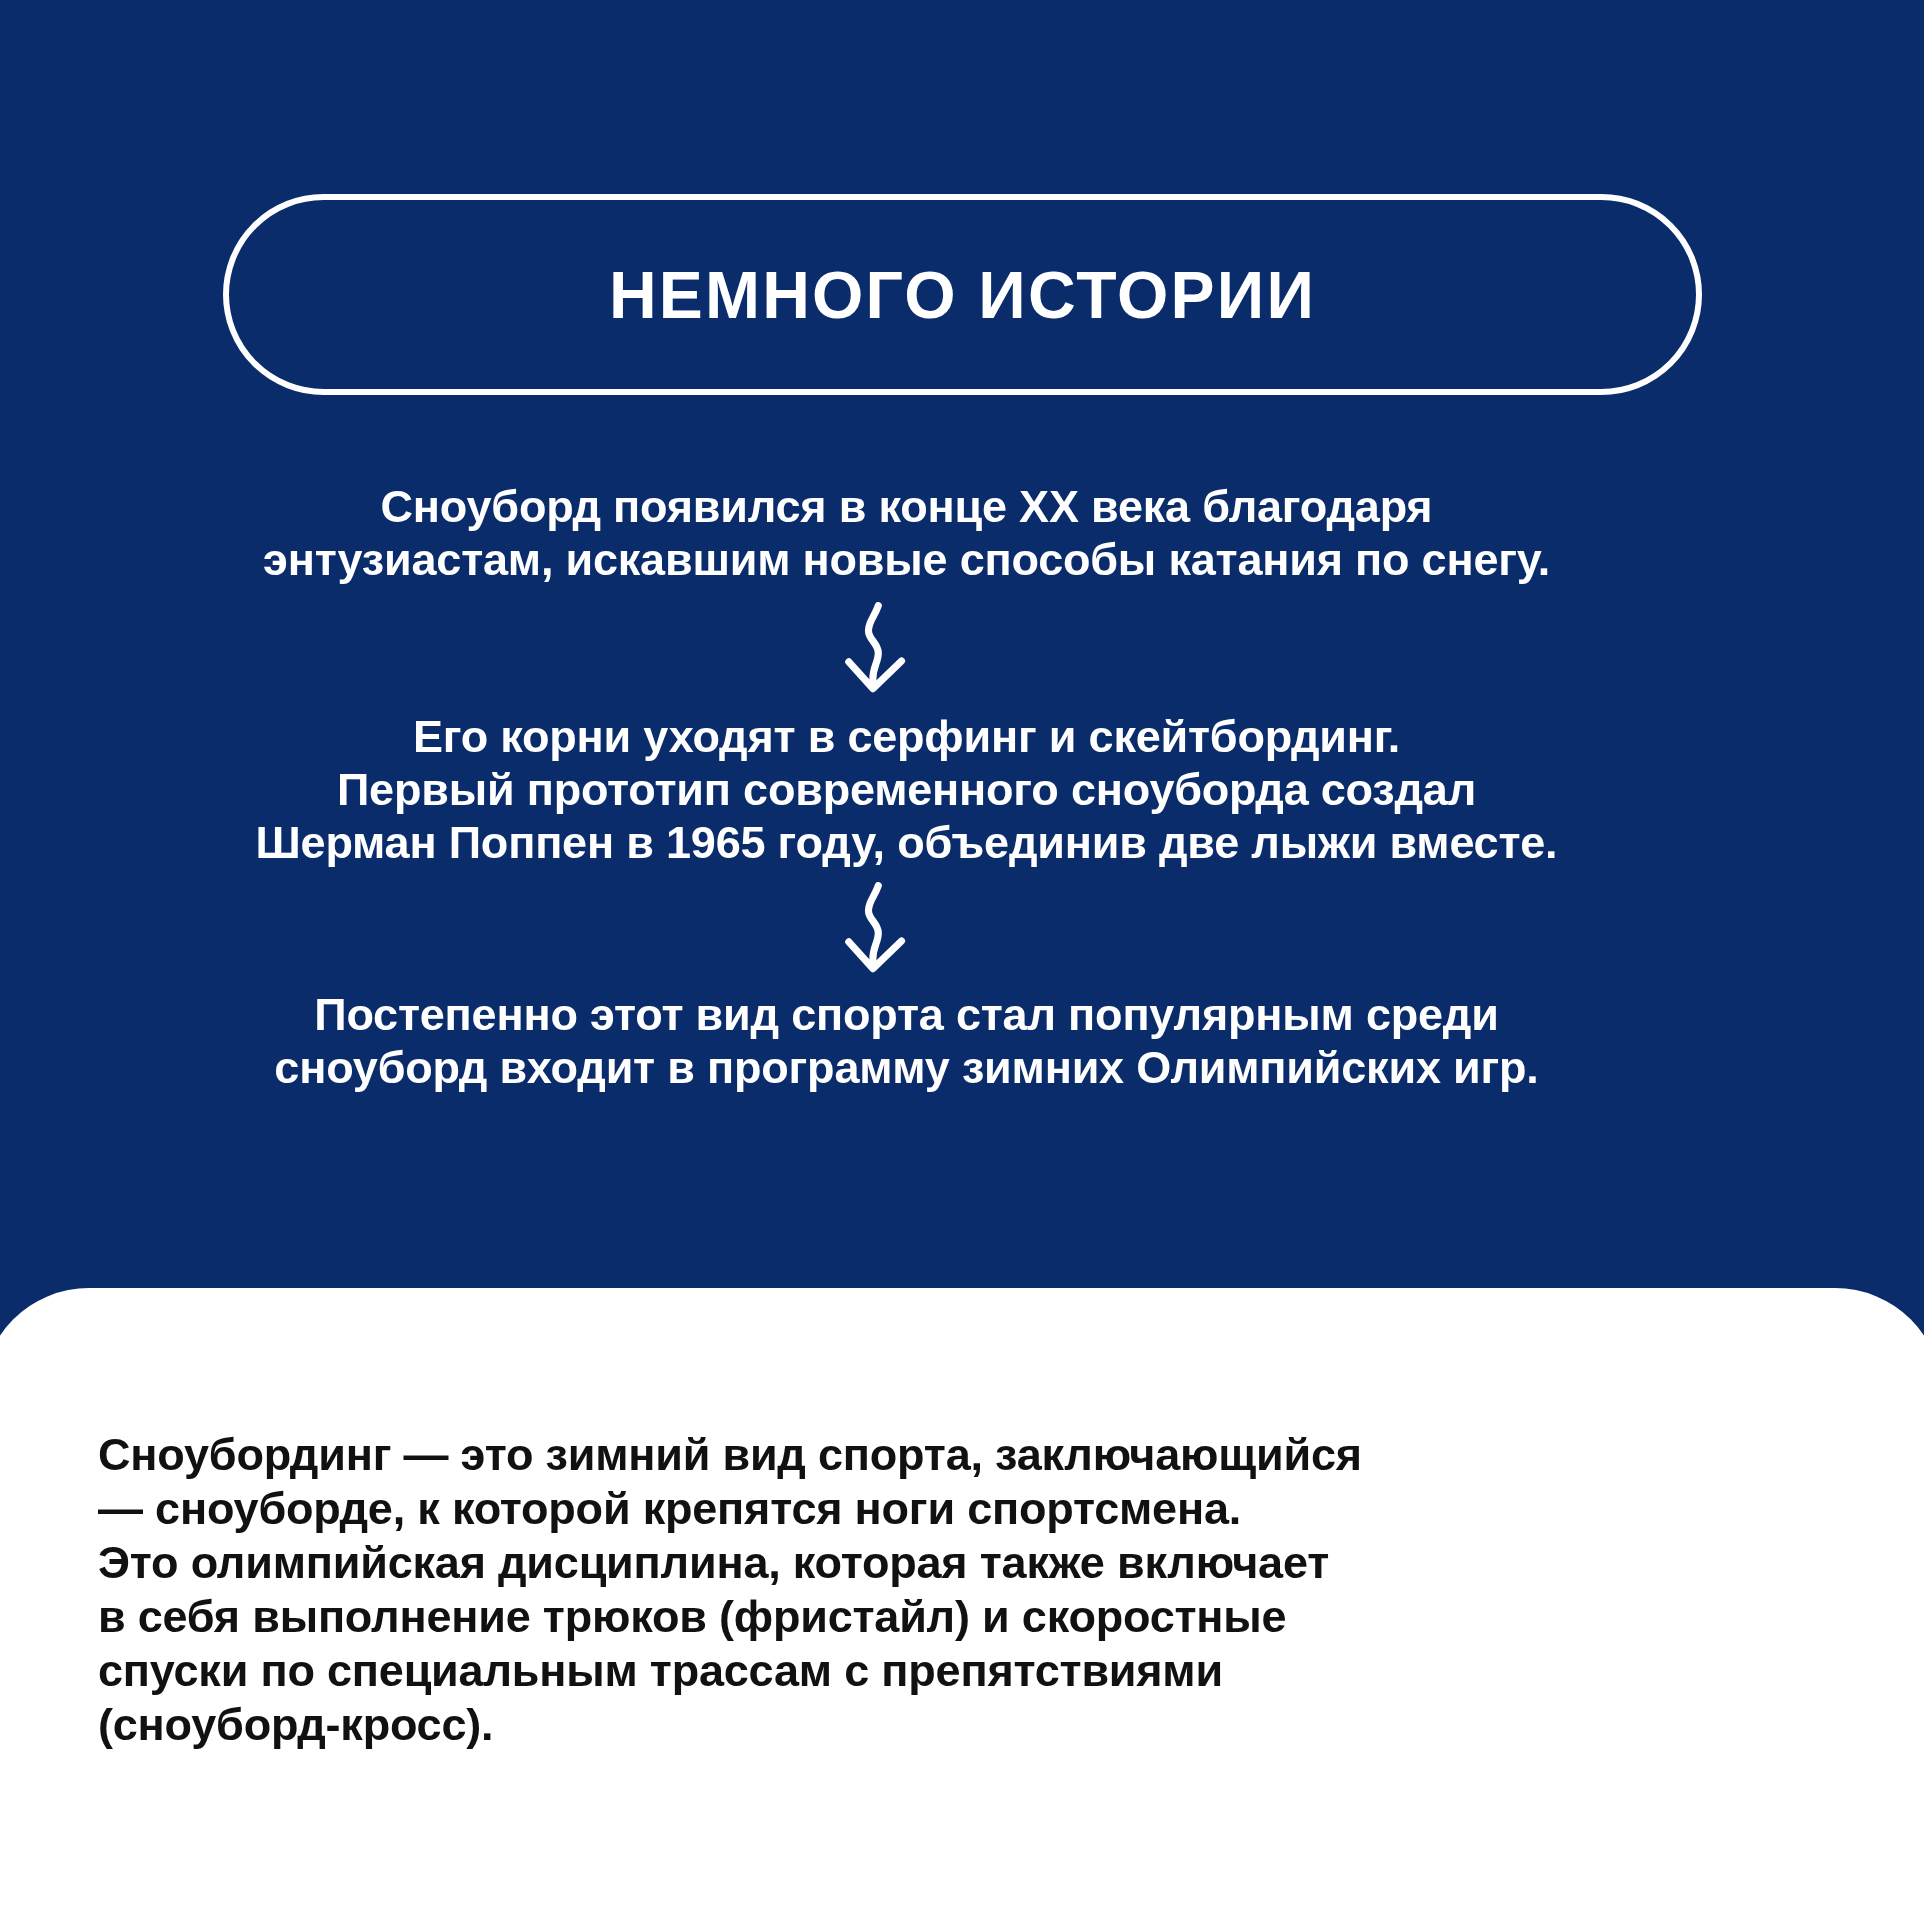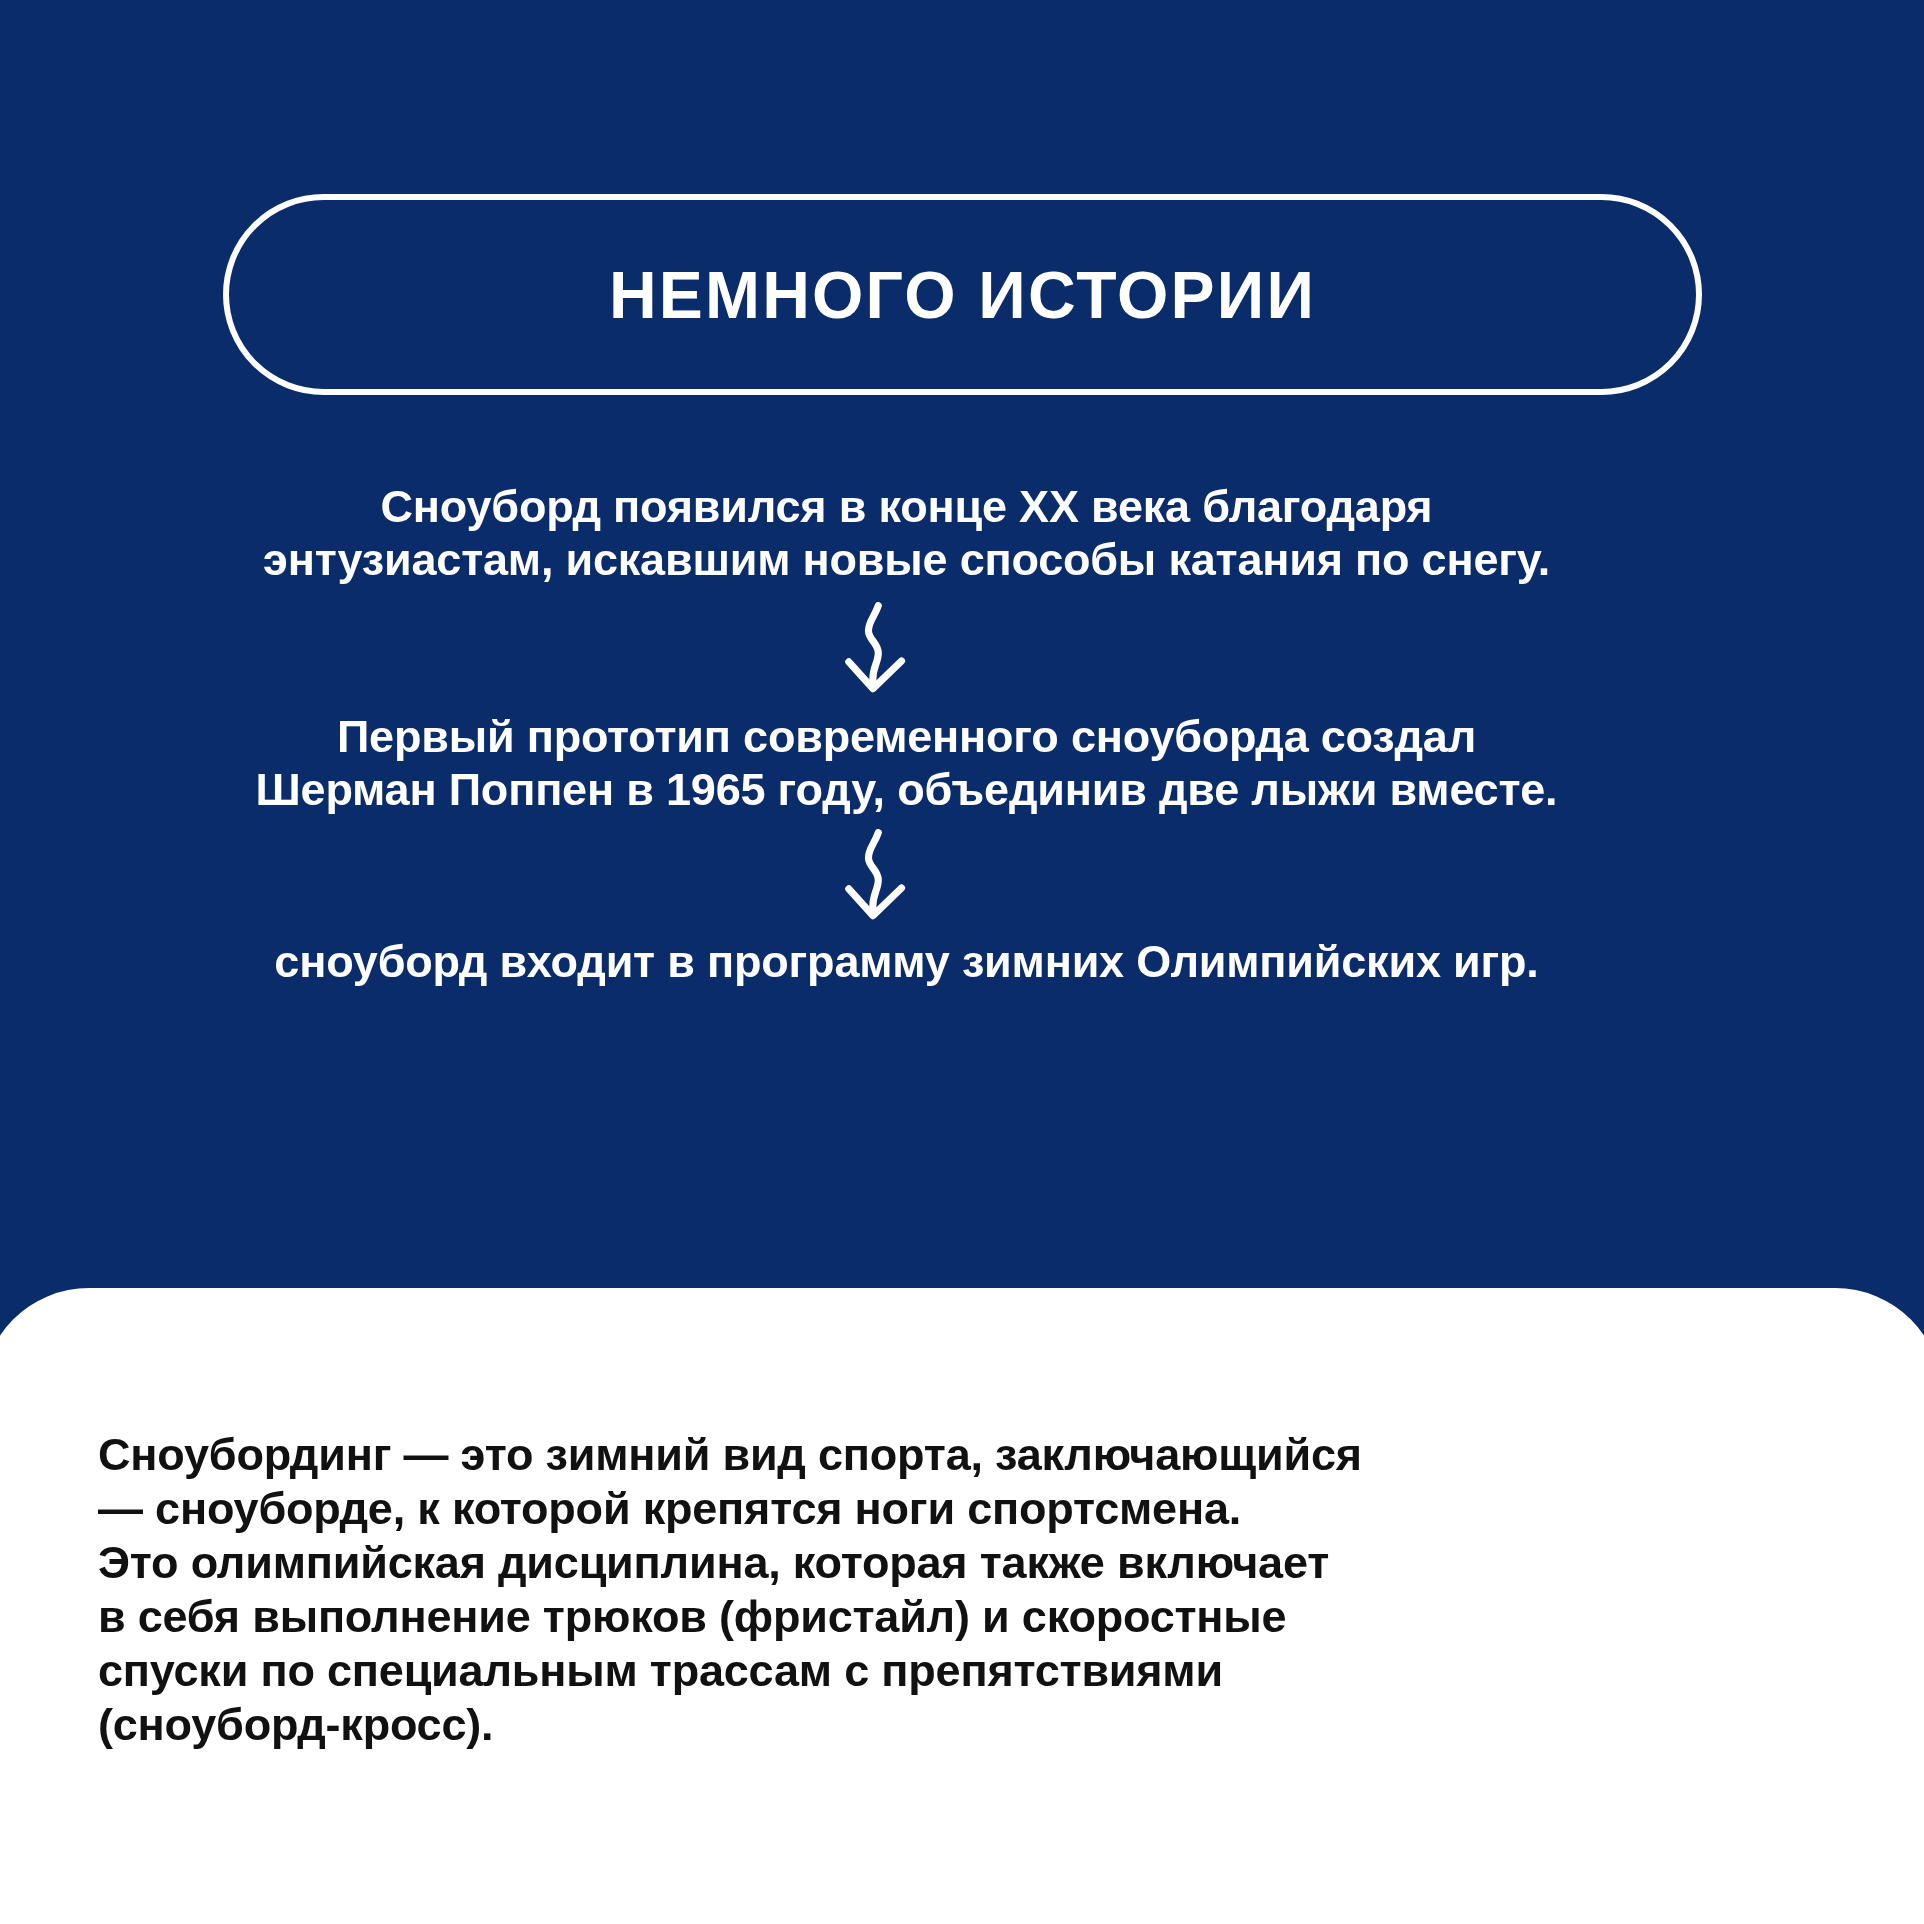--- a/index.html
+++ b/index.html
@@ -136,6 +136,7 @@
     </div>
 
     <div class="para para-gap-1">
+      <span class="ln">Его корни уходят в серфинг и скейтбординг.</span>
       <span class="ln">Первый прототип современного сноуборда создал</span>
       <span class="ln">Шерман Поппен в 1965 году, объединив две лыжи вместе.</span>
     </div>

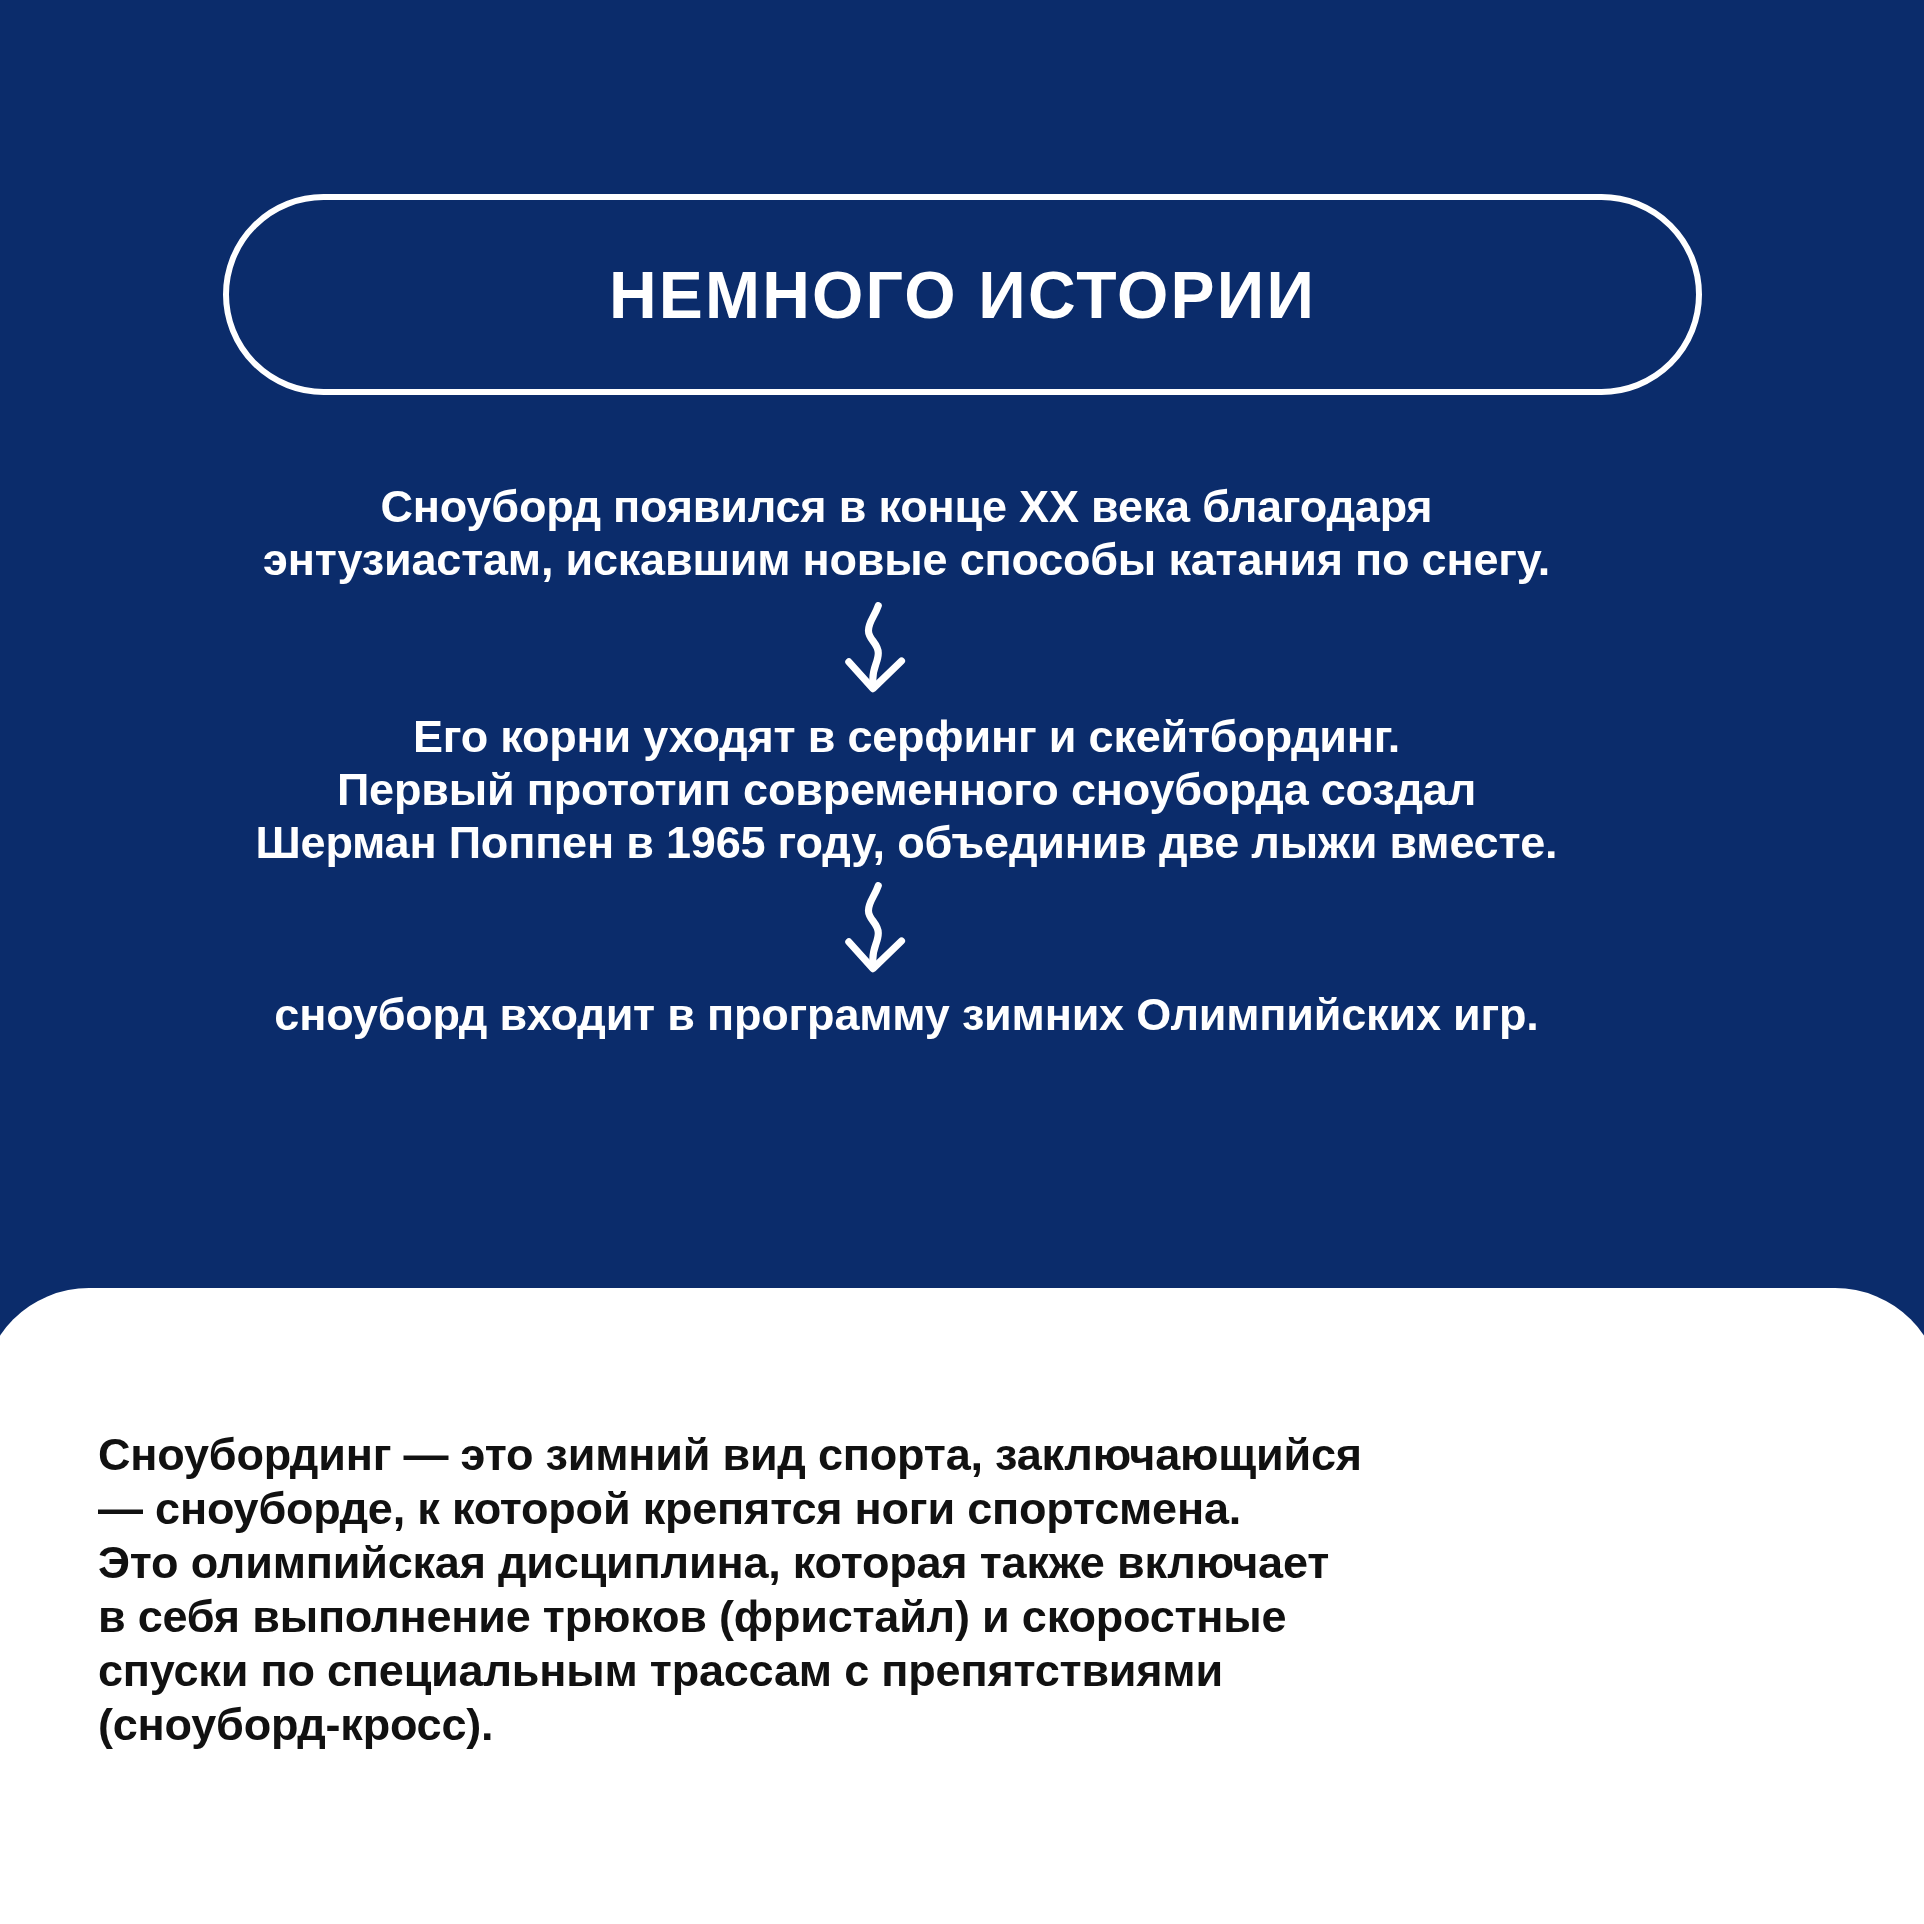--- a/index.html
+++ b/index.html
@@ -149,6 +149,7 @@
     </div>
 
     <div class="para para-gap-2">
+      <span class="ln">Постепенно этот вид спорта стал популярным среди</span>
       <span class="ln">сноуборд входит в программу зимних Олимпийских игр.</span>
     </div>
 

